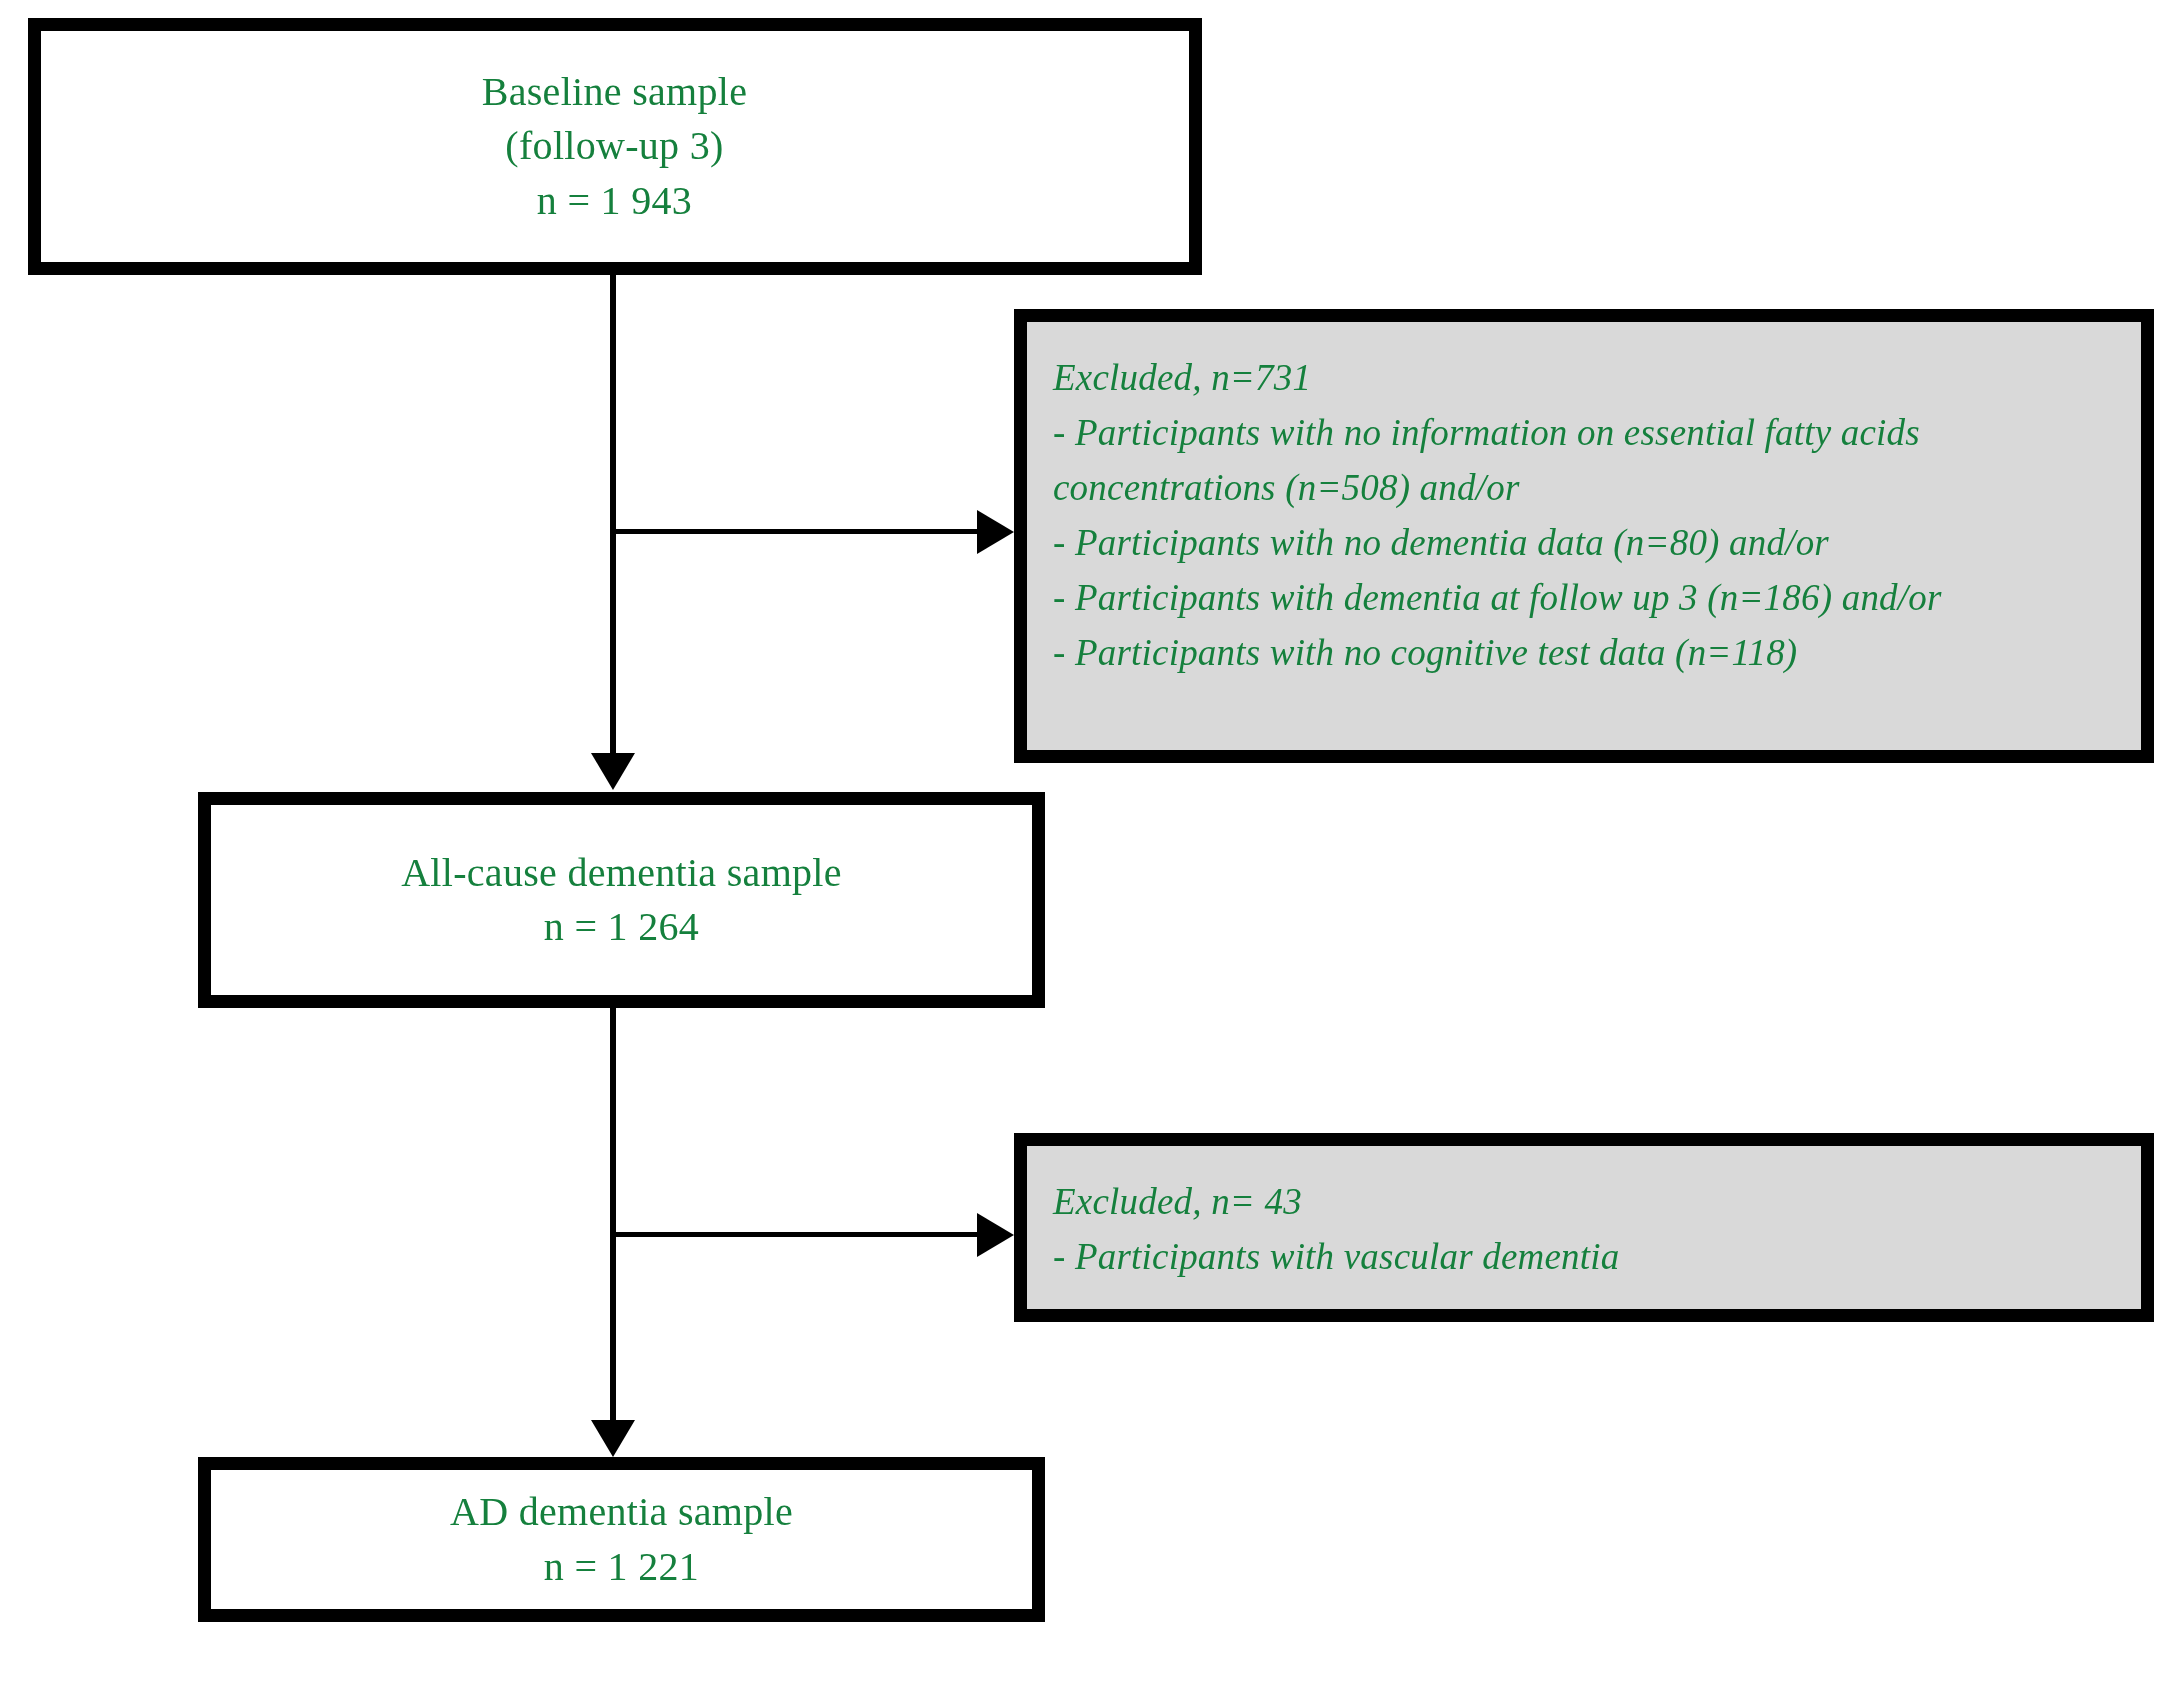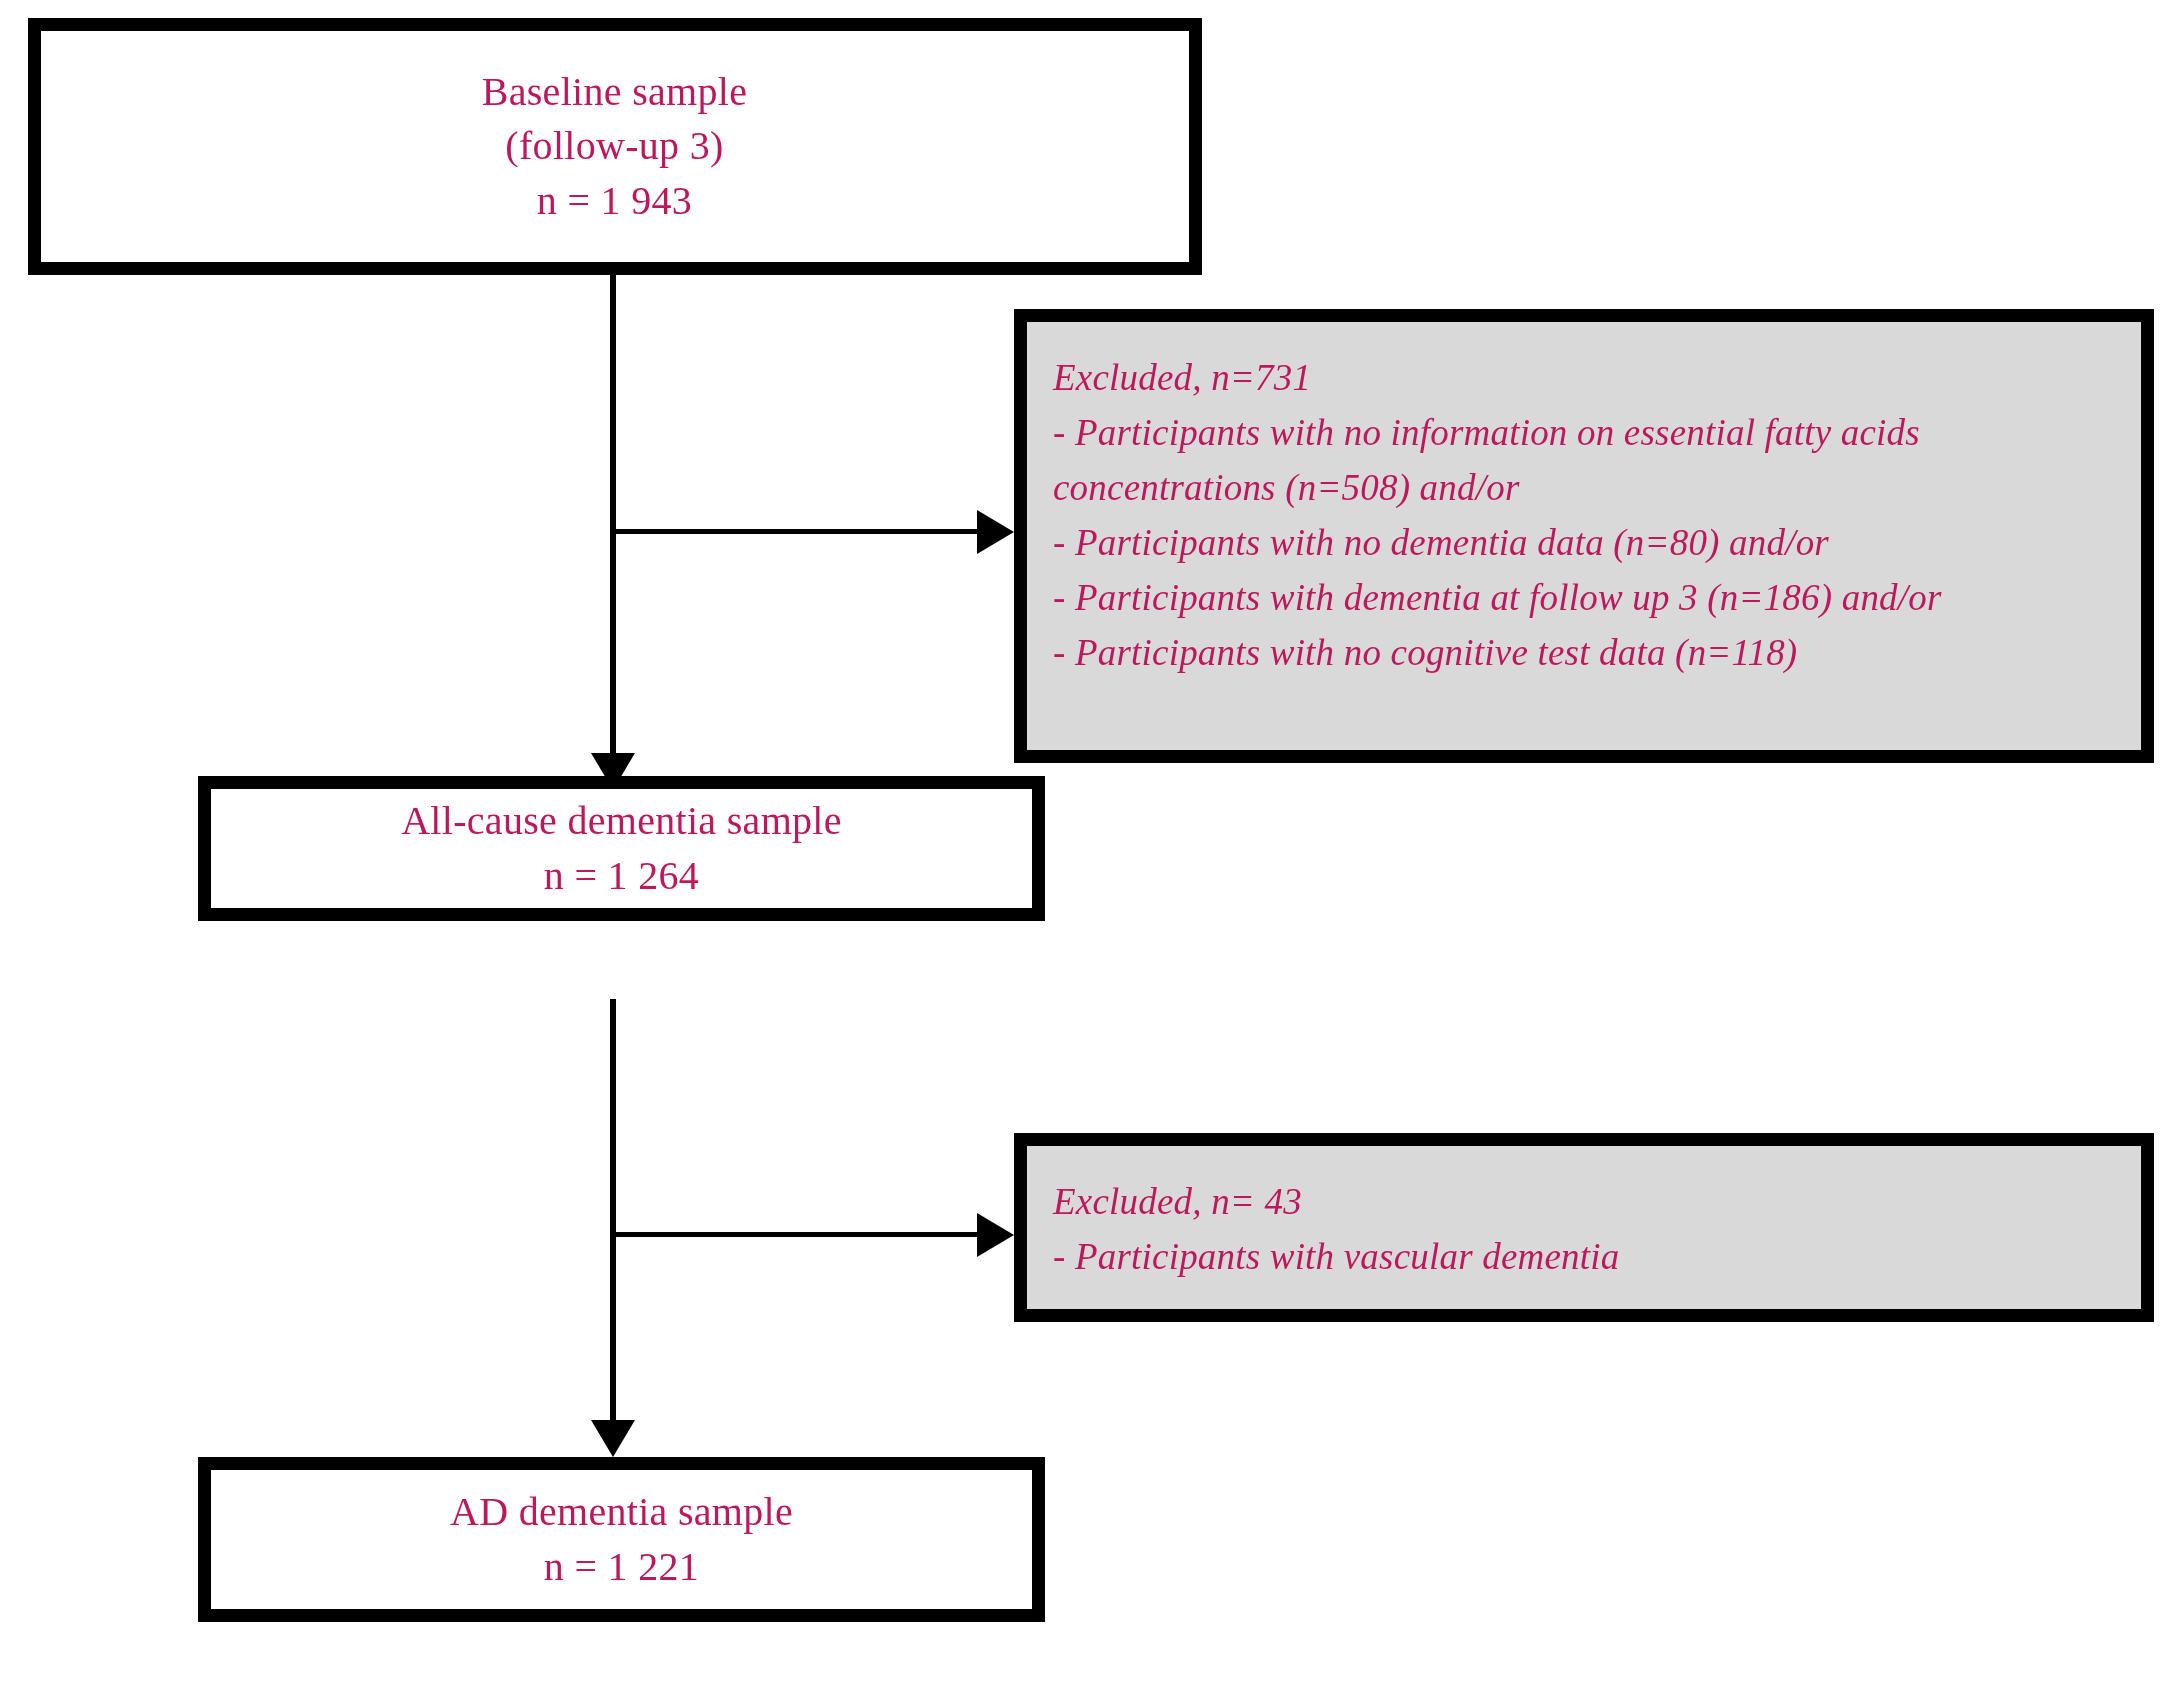--- a/index.html
+++ b/index.html
@@ -14,7 +14,7 @@
     background: #ffffff;
     overflow: hidden;
     font-family: "Liberation Serif", "DejaVu Serif", serif;
-    color: #be185d;
+    color: #15803d;
   }
 
   

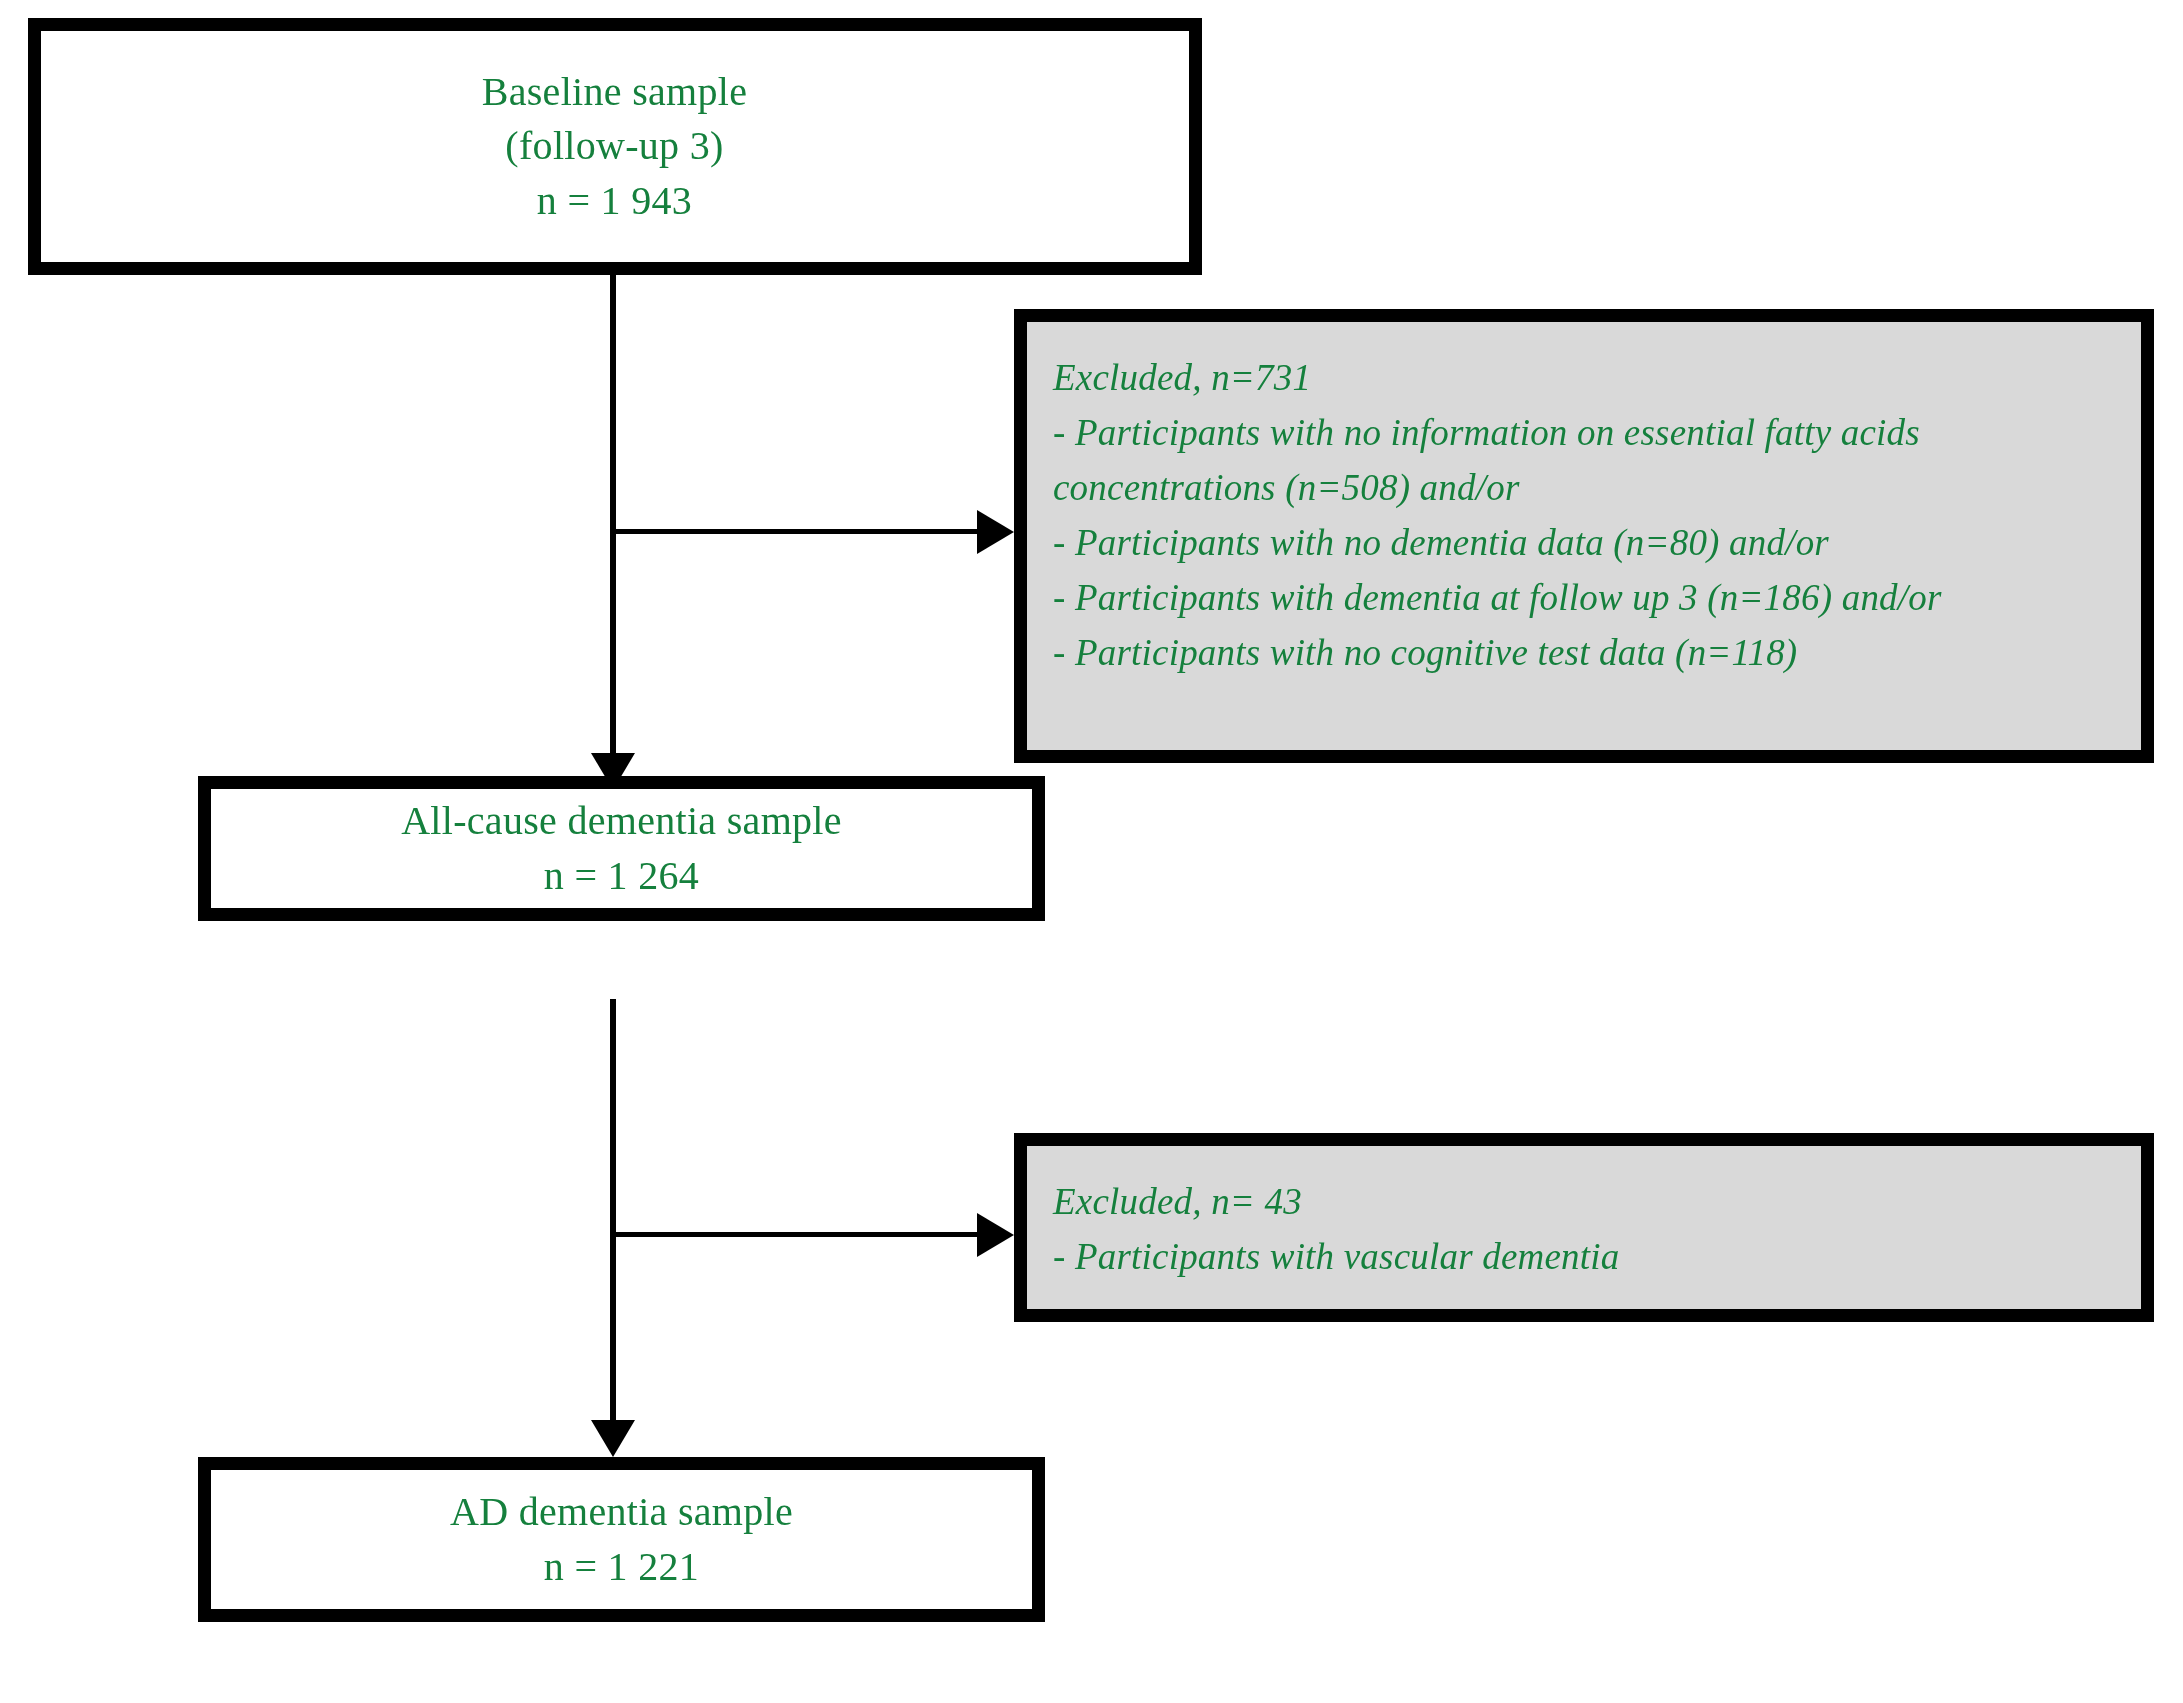--- a/index.html
+++ b/index.html
@@ -106,7 +106,7 @@
     <div class="line">- Participants with no cognitive test data (n=118)</div>
   </div>
 
-  <div class="sample-box" style="left:198px; top:776px; width:847px; height:145px;">
+  <div class="sample-box" style="left:198px; top:792px; width:847px; height:216px;">
     <div class="line">All-cause dementia sample</div>
     <div class="line">n = 1 264</div>
   </div>

